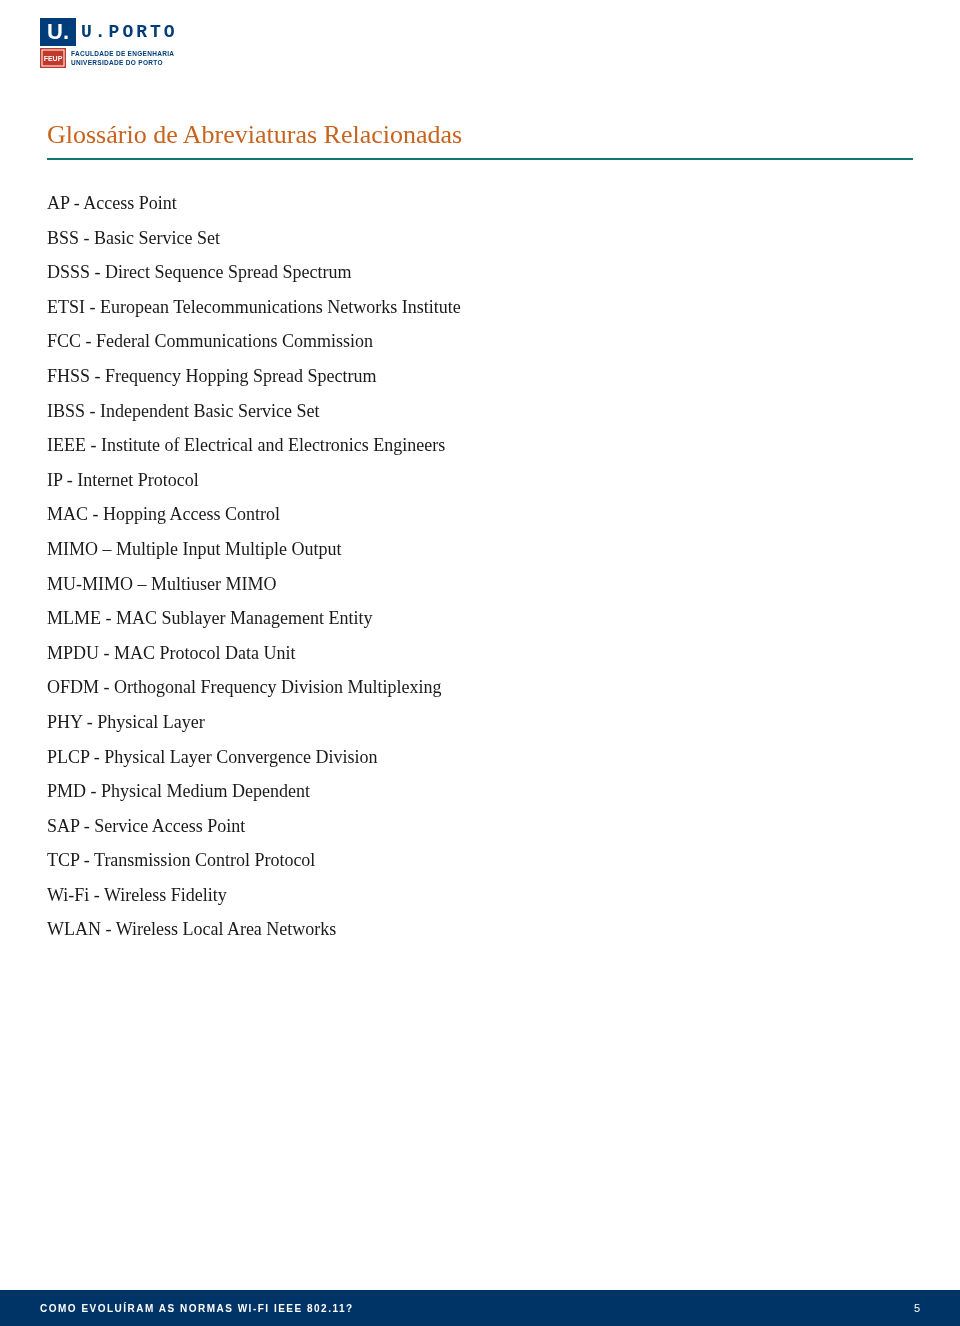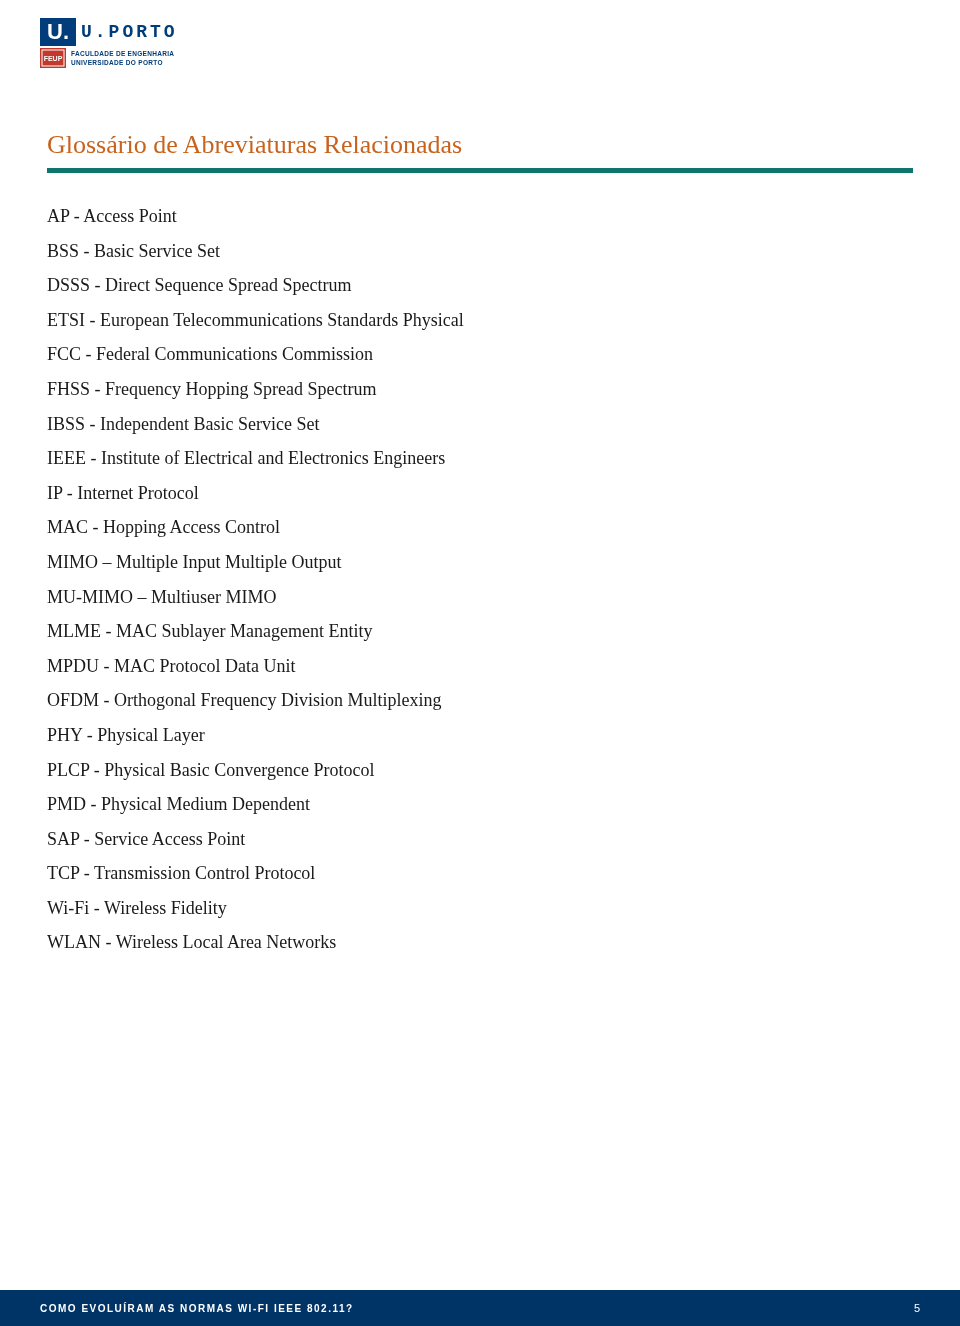--- a/index.html
+++ b/index.html
@@ -49,8 +49,7 @@
       color: #c8631e;
       margin-bottom: 28px;
       padding-bottom: 8px;
-      border-bottom: 5px solid #0f766e;
-      margin-top: 10px;
+      border-bottom: 2px solid #0f766e;
     }
 
     

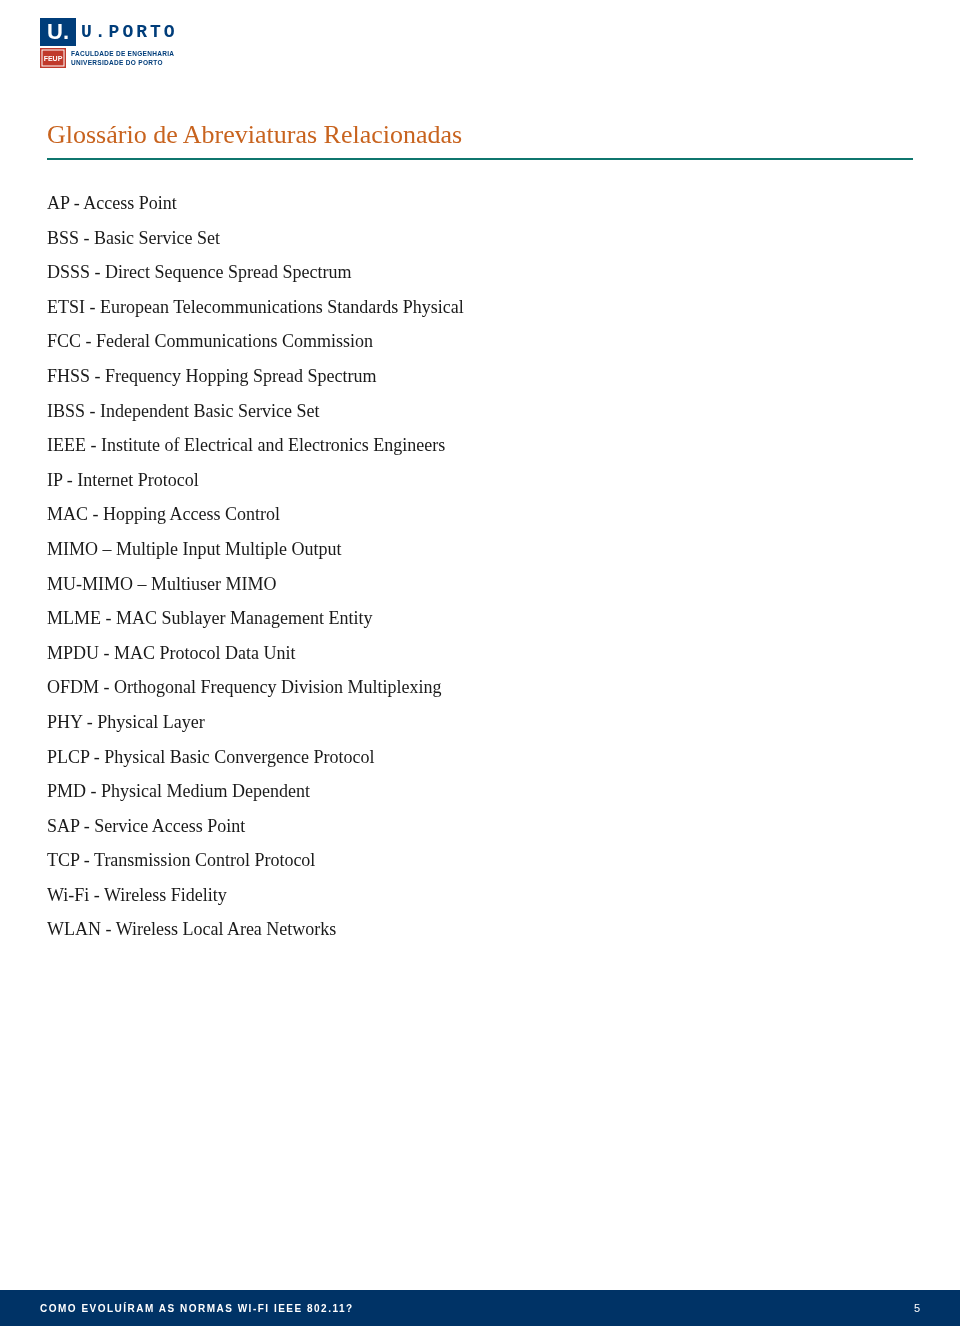--- a/index.html
+++ b/index.html
@@ -191,7 +191,7 @@
     <li>AP - Access Point</li>
         <li>BSS - Basic Service Set</li>
         <li>DSSS - Direct Sequence Spread Spectrum</li>
-        <li>ETSI - European Telecommunications Standards Physical</li>
+        <li>ETSI - European Telecommunications Networks Institute</li>
         <li>FCC - Federal Communications Commission</li>
         <li>FHSS - Frequency Hopping Spread Spectrum</li>
         <li>IBSS - Independent Basic Service Set</li>

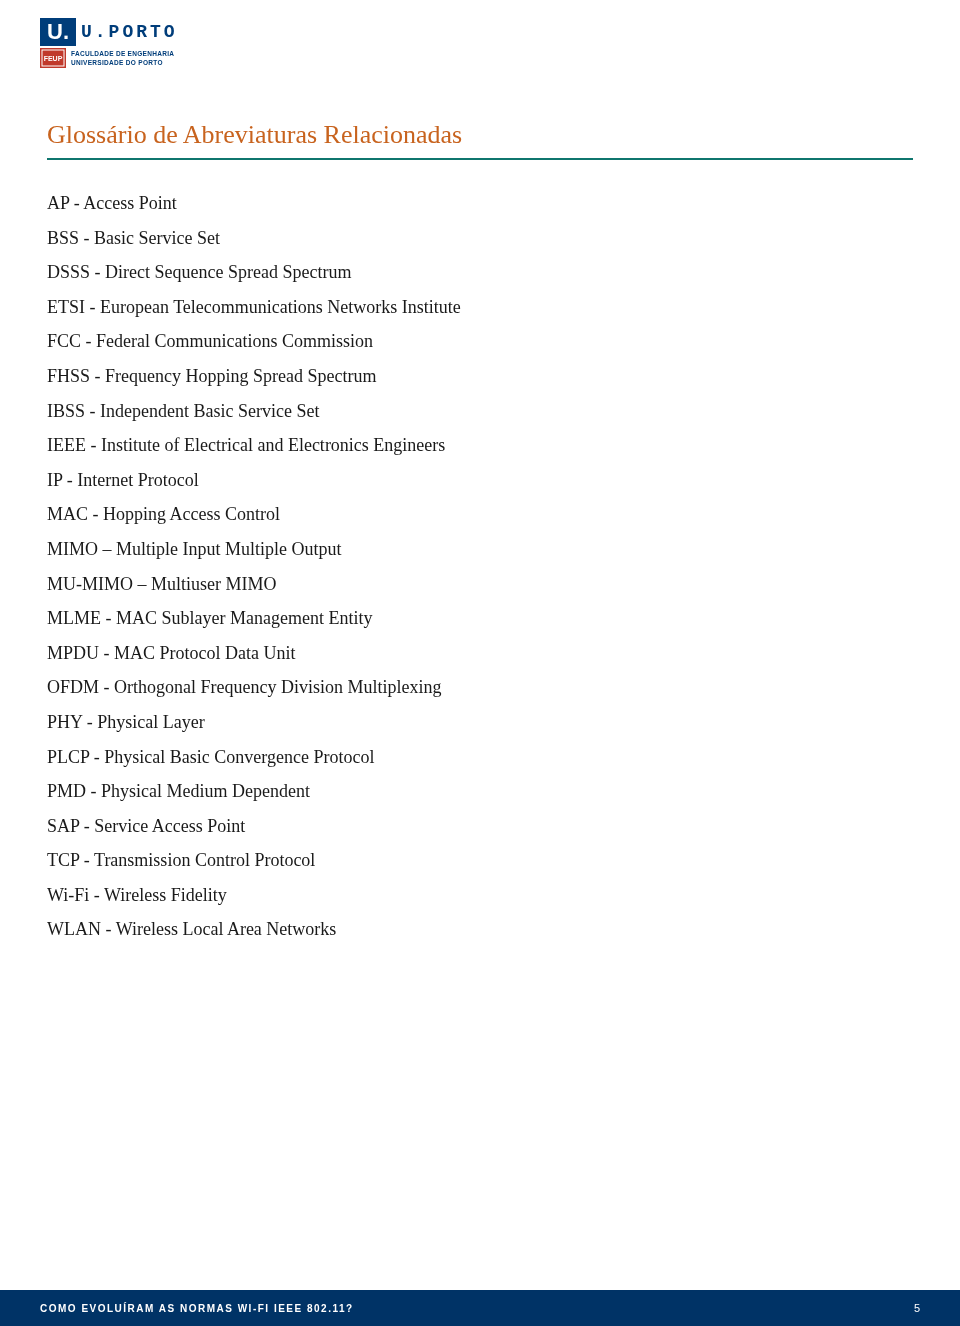--- a/index.html
+++ b/index.html
@@ -204,7 +204,7 @@
         <li>MPDU - MAC Protocol Data Unit</li>
         <li>OFDM - Orthogonal Frequency Division Multiplexing</li>
         <li>PHY - Physical Layer</li>
-        <li>PLCP - Physical Basic Convergence Protocol</li>
+        <li>PLCP - Physical Layer Convergence Division</li>
         <li>PMD - Physical Medium Dependent</li>
         <li>SAP - Service Access Point</li>
         <li>TCP - Transmission Control Protocol</li>

